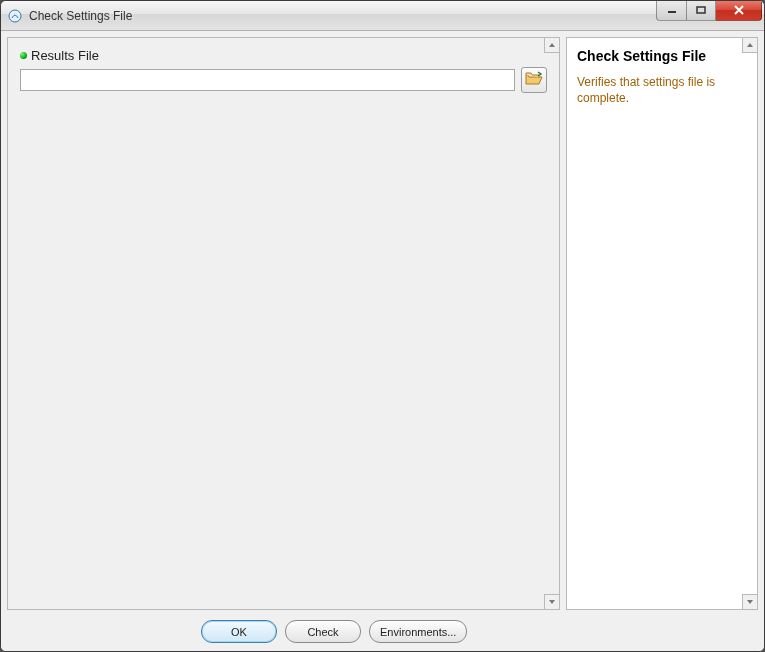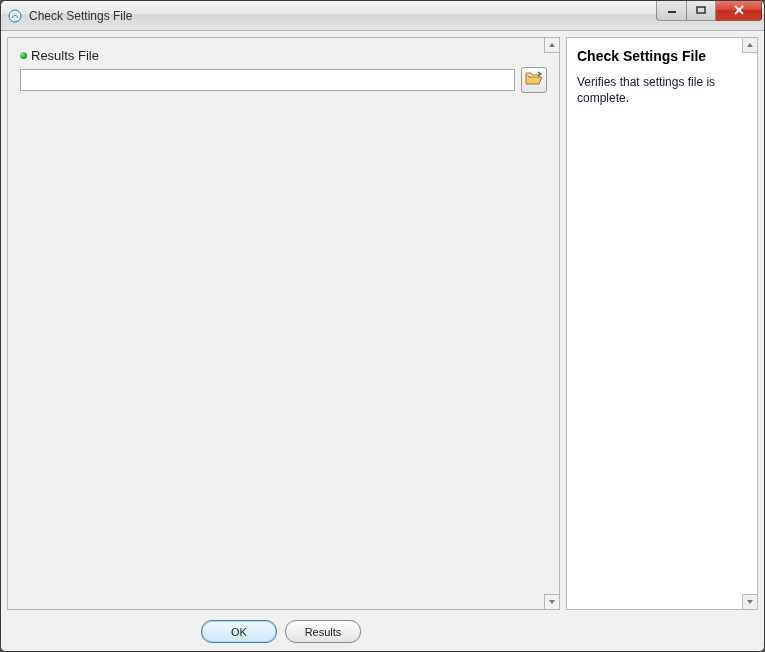--- a/index.html
+++ b/index.html
@@ -156,7 +156,7 @@
   }
   .help-body {
     font-size: 12px;
-    color: #0f172a;
+    color: #a16207;
     line-height: 1.35;
   }
   .button-row {

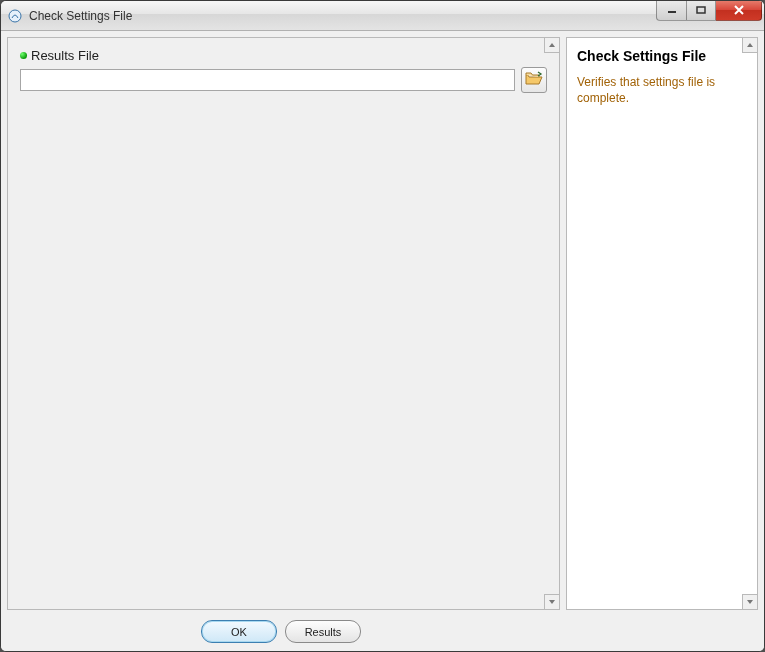--- a/index.html
+++ b/index.html
@@ -273,7 +273,7 @@
     <div class="button-row">
       <div class="spacer-left"></div>
       <button class="btn primary">OK</button>
-      <button class="btn">Results</button>
+      <button class="btn">Check</button>
       <div class="spacer-mid"></div>
     </div>
   </div>

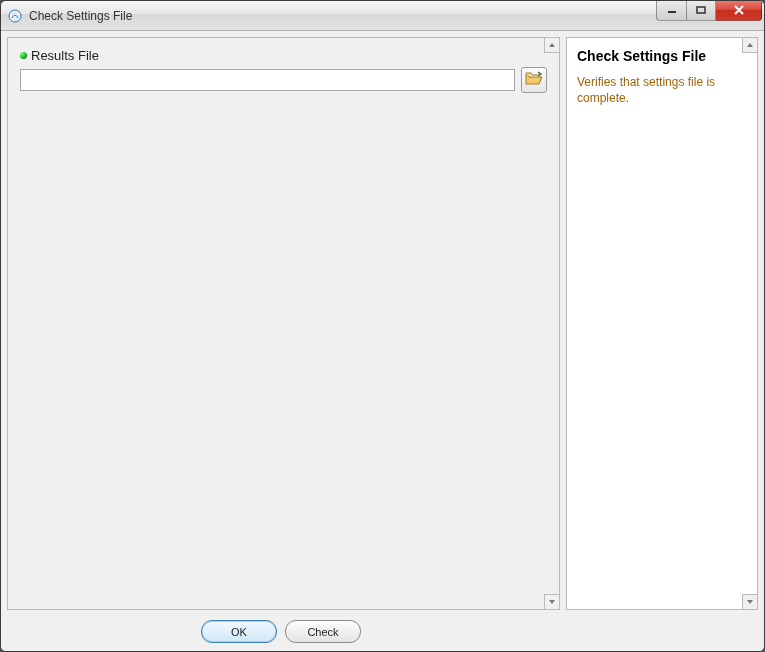--- a/index.html
+++ b/index.html
@@ -274,6 +274,7 @@
       <div class="spacer-left"></div>
       <button class="btn primary">OK</button>
       <button class="btn">Check</button>
+      <button class="btn" style="min-width:96px">Environments...</button>
       <div class="spacer-mid"></div>
     </div>
   </div>

